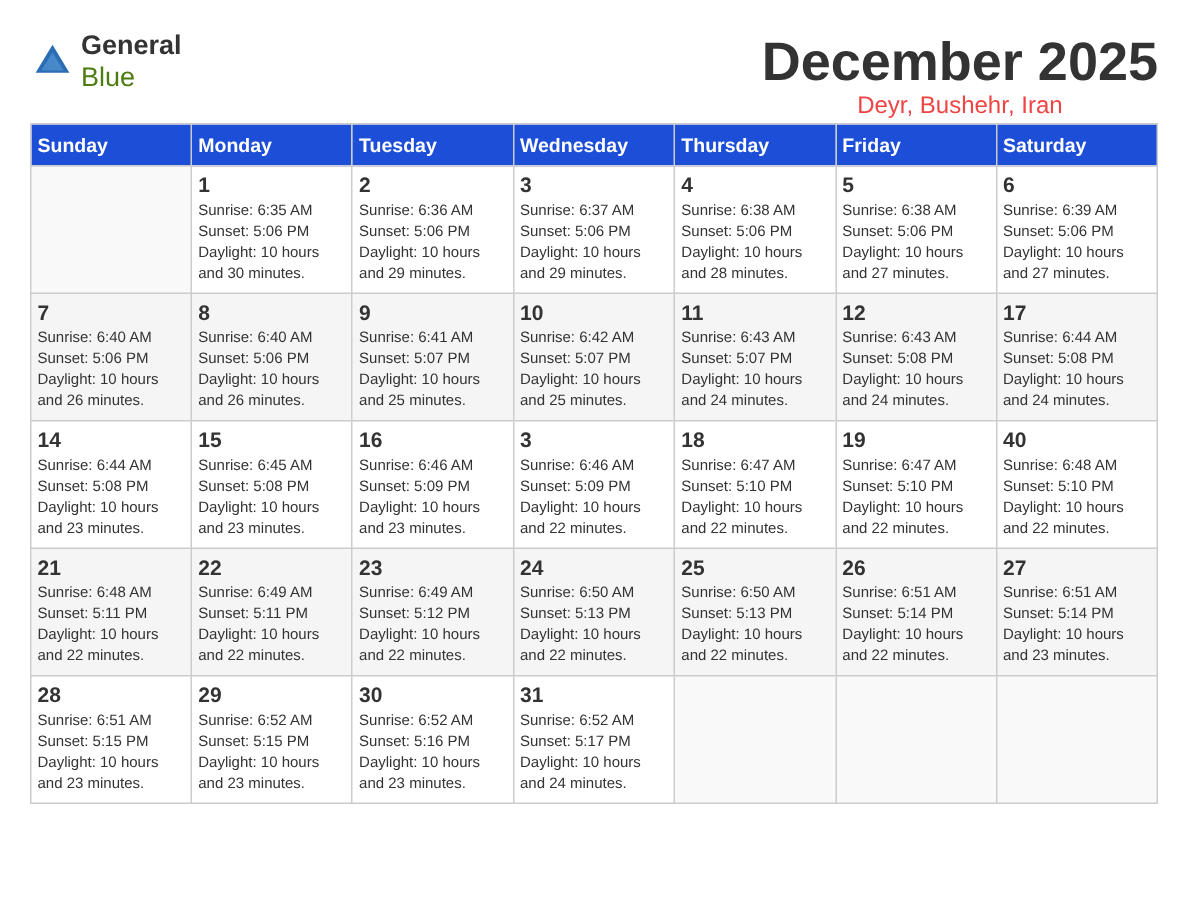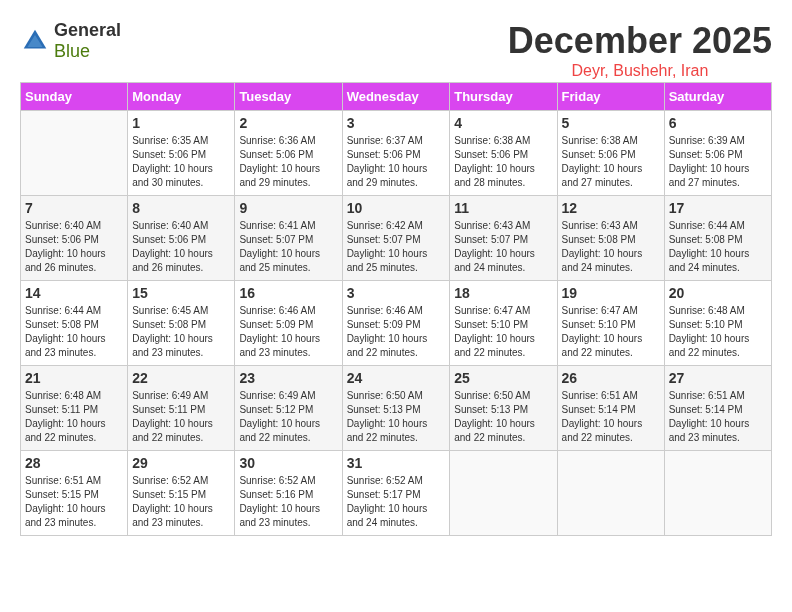--- a/index.html
+++ b/index.html
@@ -53,7 +53,7 @@
       font-size: 11px;
     }
     .calendar th {
-      background-color: #d946ef;
+      background-color: #1d4ed8;
       color: white;
       padding: 6px 4px;
       text-align: left;

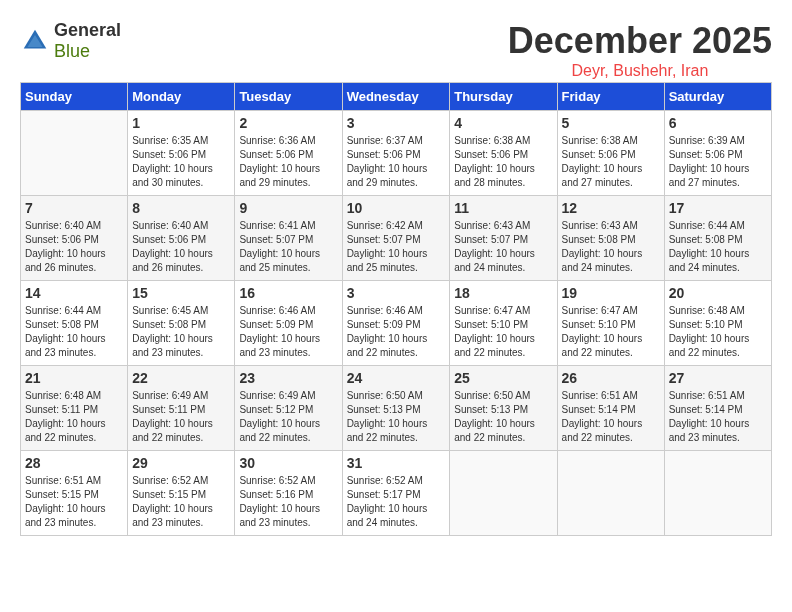--- a/index.html
+++ b/index.html
@@ -206,7 +206,7 @@
           <div class="day-info">Sunrise: 6:47 AM<br>Sunset: 5:10 PM<br>Daylight: 10 hours and 22 minutes.</div>
         </td>
         <td>
-          <span class="day-number">20</span>
+          <span class="day-number">40</span>
           <div class="day-info">Sunrise: 6:48 AM<br>Sunset: 5:10 PM<br>Daylight: 10 hours and 22 minutes.</div>
         </td>
       </tr>

